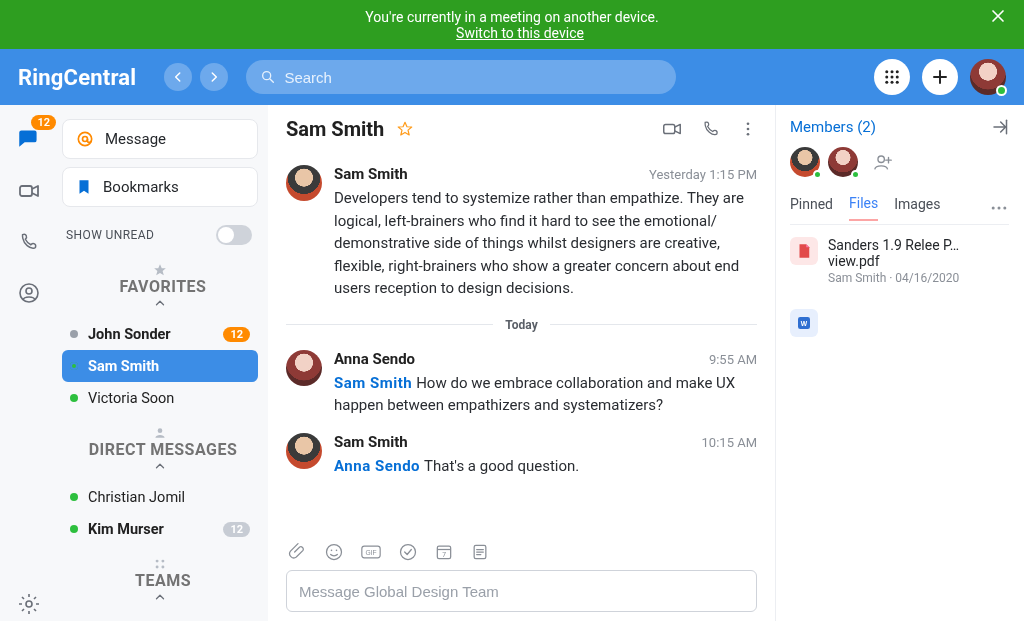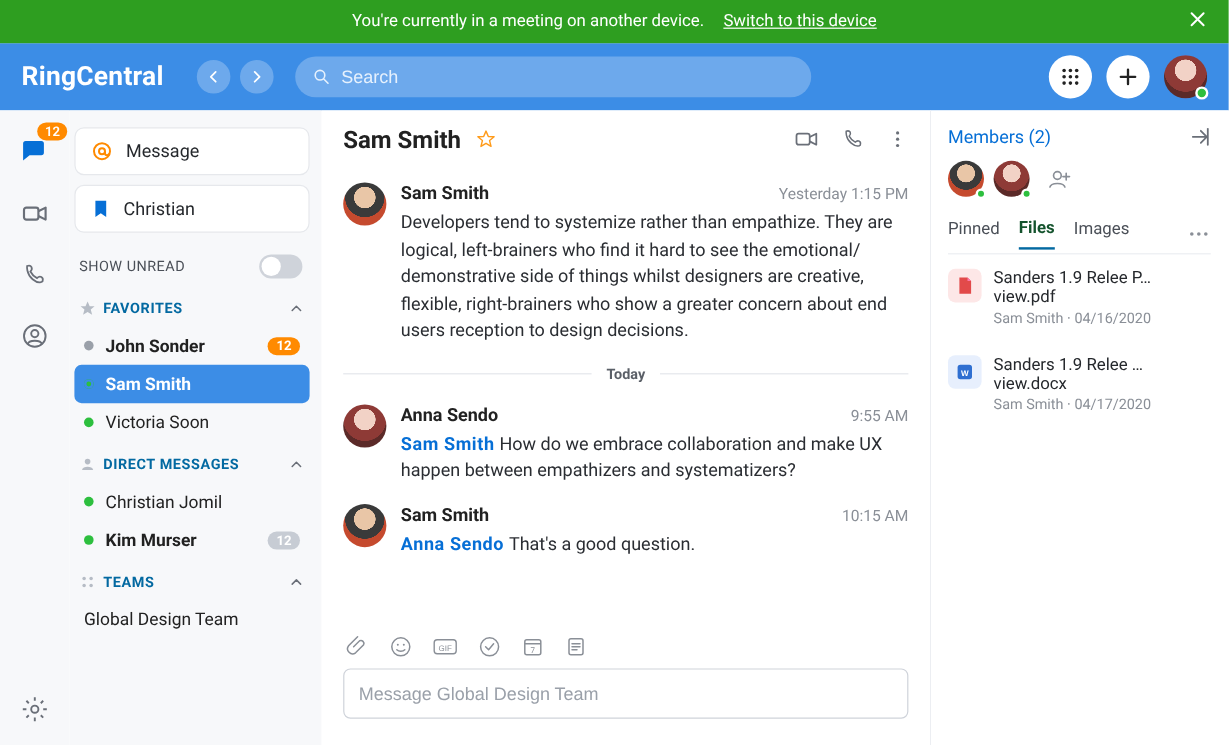--- a/index.html
+++ b/index.html
@@ -5,7 +5,7 @@
   * { box-sizing: border-box; margin: 0; padding: 0; }
   body { font-family: -apple-system, BlinkMacSystemFont, "Segoe UI", Roboto, Helvetica, Arial, sans-serif; font-size: 14px; color: #212121; background:#fff; width:1024px; height:621px; overflow:hidden;}
   
-  .banner { background:#2e9e20; color:#fff; height:36px; display:flex; align-items:center; justify-content:center; position:relative; font-size:14px;}
+  .banner { background:#2e9e20; color:#fff; height:49px; display:flex; align-items:center; justify-content:center; position:relative; font-size:14px;flex-direction:column;}
   .banner a { color:#fff; text-decoration:underline; margin-left:16px;}
   .banner .close { position:absolute; right:16px; top:6px; cursor:pointer;}
   

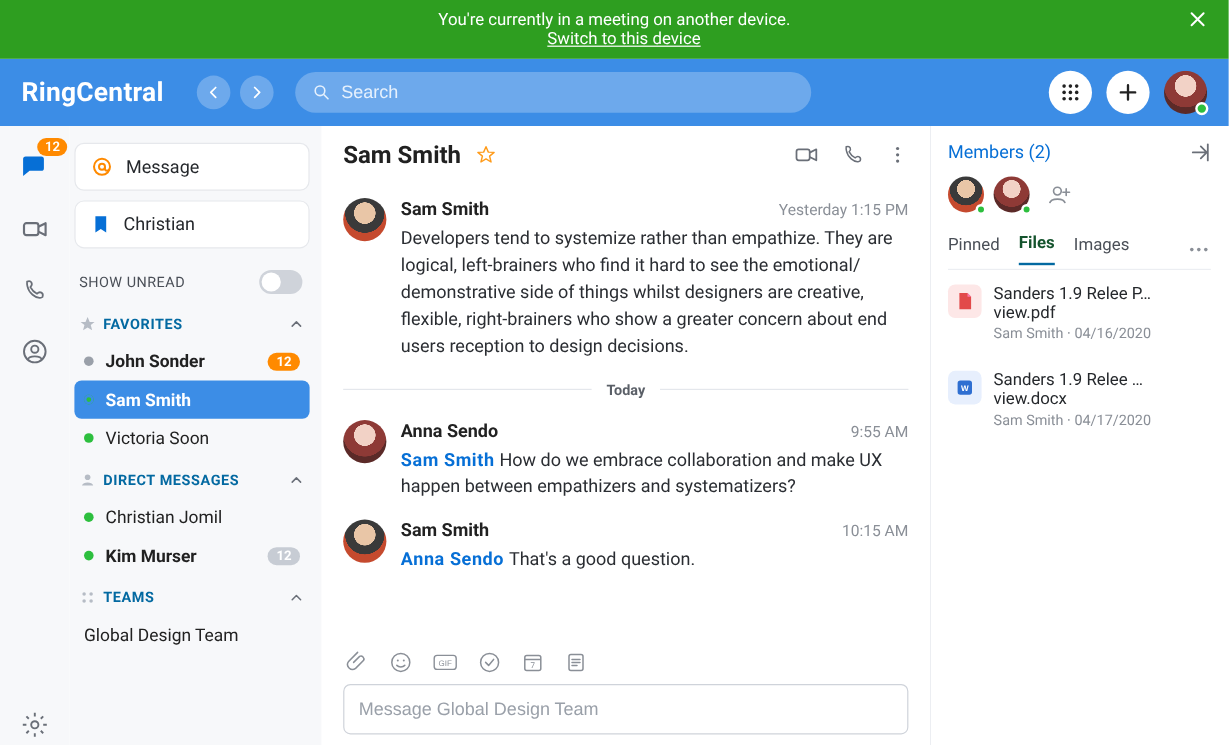--- a/index.html
+++ b/index.html
@@ -201,7 +201,7 @@
             <path d="M6 3 h12 v18 l-6 -4 l-6 4 z" fill="#066fd6"></path>
           </svg>
       </span>
-      <span class="label">Christian</span>
+      <span class="label">Bookmarks</span>
     </div>
 
     <div class="unread-row">

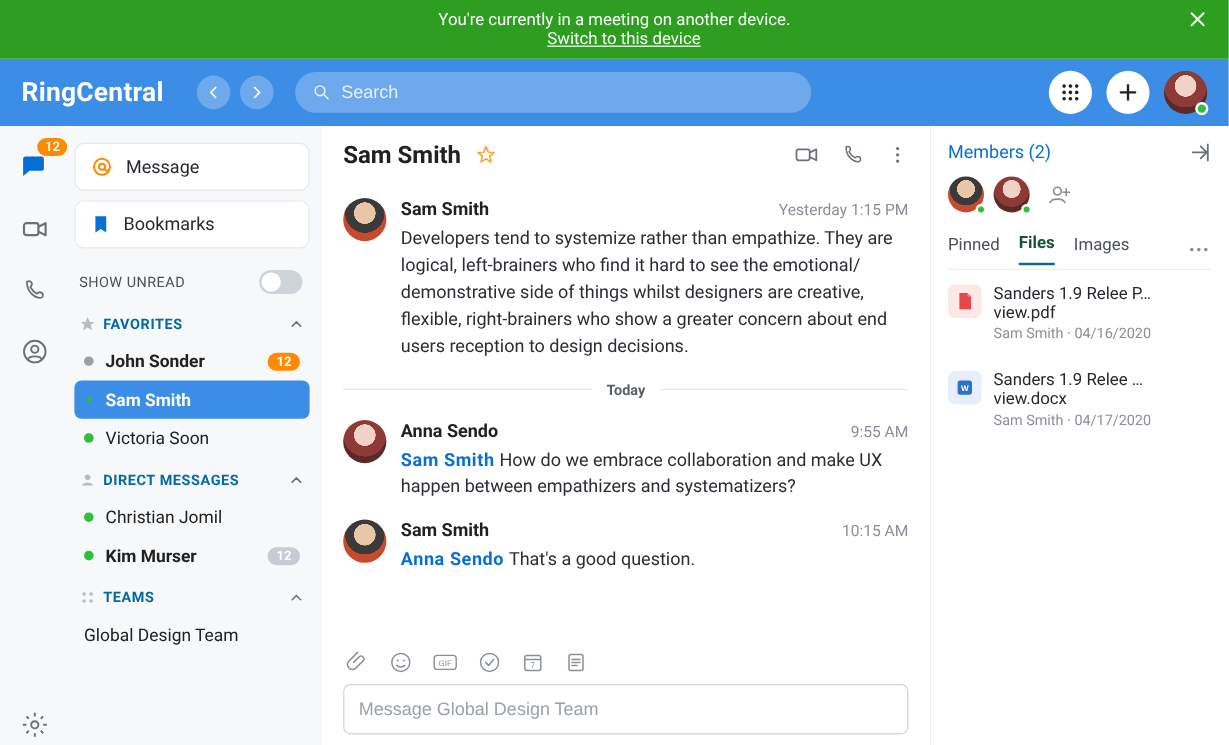--- a/index.html
+++ b/index.html
@@ -83,7 +83,7 @@
   .adduser { color:#8a8f97; margin-left:6px; cursor:pointer;}
   .tabs { display:flex; align-items:center; border-bottom:1px solid #eceef2; font-size:14px; color:#4a4f57; gap:16px; height:34px;}
   .tabs .tab { padding-bottom:8px; cursor:pointer;}
-  .tabs .tab.active { color:#14532d; border-bottom:2px solid #0369a1; font-weight:700;}
+  .tabs .tab.active { color:#3b82f6; border-bottom:2px solid #fca5a5; font-weight:400;}
   .tabs .more { margin-left:auto; color:#8a8f97; cursor:pointer;}
   .file { display:flex; align-items:flex-start; padding:12px 0;}
   .file .ficon { width:28px; height:28px; border-radius:6px; display:flex; align-items:center; justify-content:center; margin-right:10px; flex:0 0 28px;}

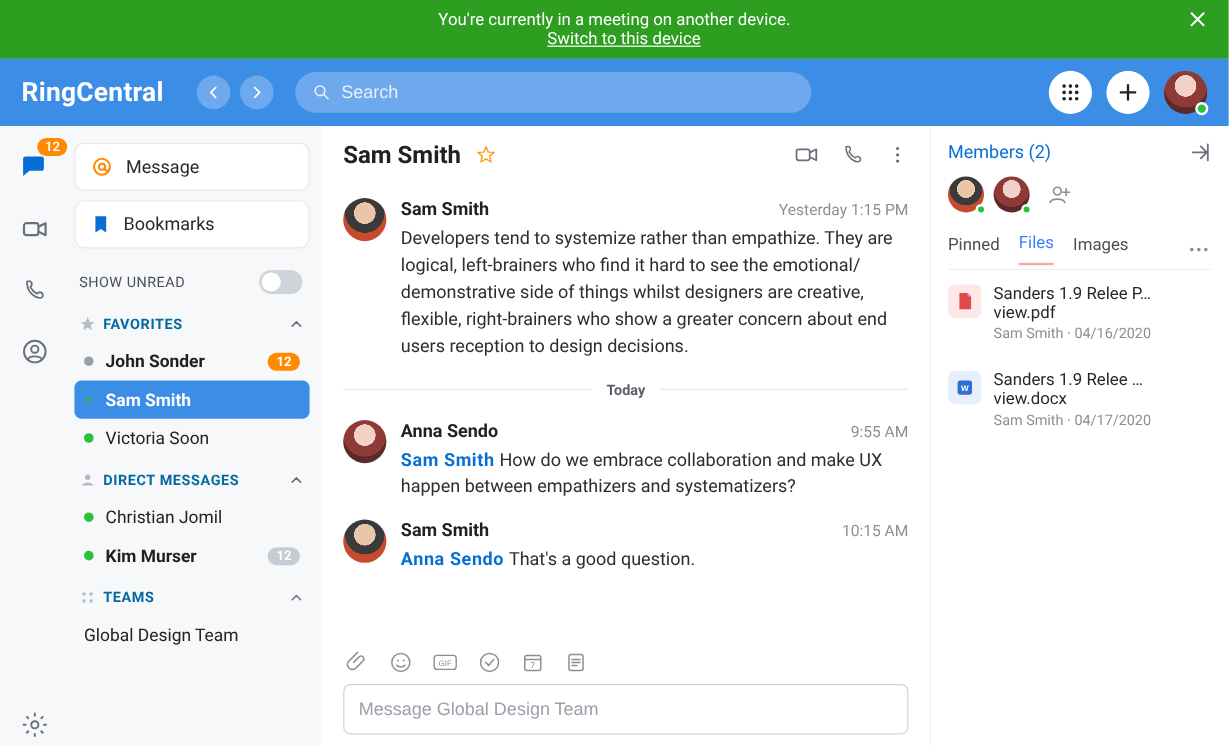--- a/index.html
+++ b/index.html
@@ -32,7 +32,7 @@
   .pillcard { background:#fff; border:1px solid #e6e8ec; border-radius:8px; height:40px; display:flex; align-items:center; padding:0 12px; margin-bottom:8px; cursor:pointer;}
   .pillcard .icon { margin-right:10px;}
   .pillcard .label { font-size:15px; color:#25282c;}
-  .section-row { display:flex; align-items:center; padding:12px 4px 8px 4px; color:#0369a1; font-size:12px; font-weight:700; letter-spacing:0.5px;}
+  .section-row { display:flex; align-items:center; padding:12px 4px 8px 4px; color:#737373; font-size:16px; font-weight:700; letter-spacing:0.5px;flex-direction:column;}
   .section-row .title { flex:1; margin-left:6px;}
   .section-row .chev { cursor:pointer;}
   .unread-row { display:flex; align-items:center; justify-content:space-between; padding:10px 6px 6px 4px;}

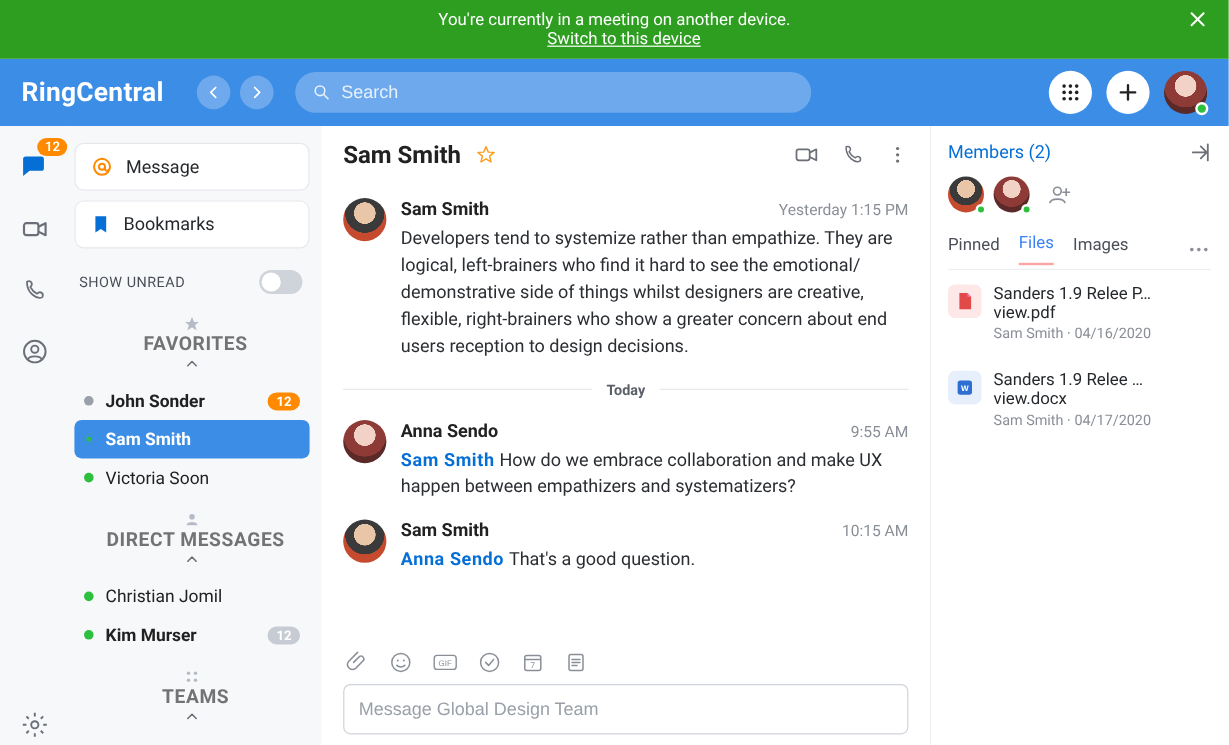--- a/index.html
+++ b/index.html
@@ -455,10 +455,6 @@
             <text x="12" y="16" text-anchor="middle" font-size="9" fill="#fff" font-family="Arial" font-weight="700">W</text>
           </svg>
       </div>
-      <div>
-        <div class="fname">Sanders 1.9 Relee …view.docx</div>
-        <div class="meta">Sam Smith · 04/17/2020</div>
-      </div>
     </div>
   </div>
 

